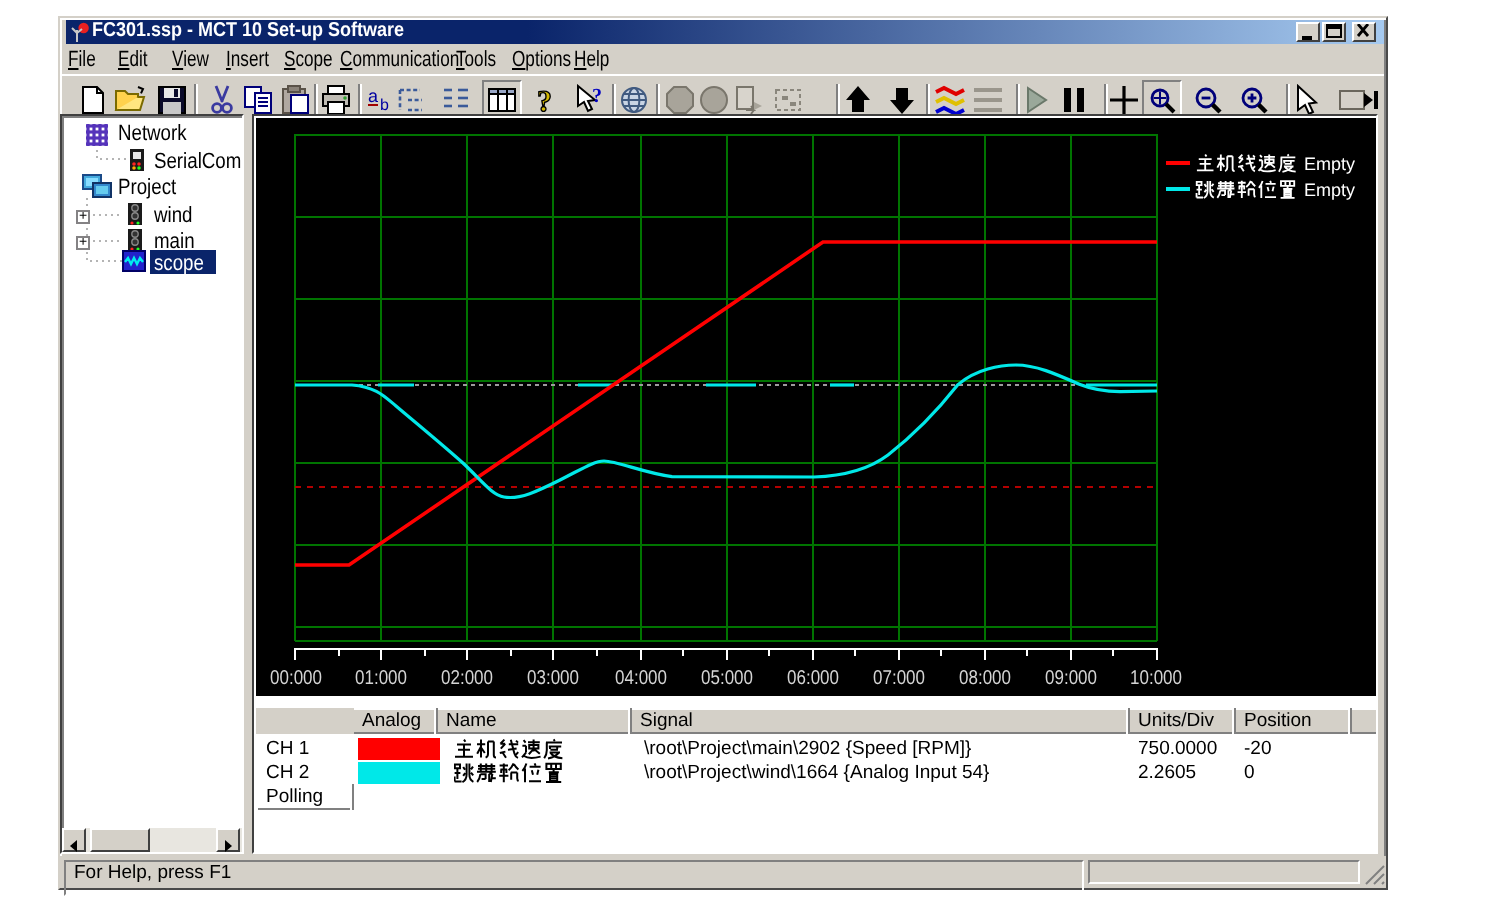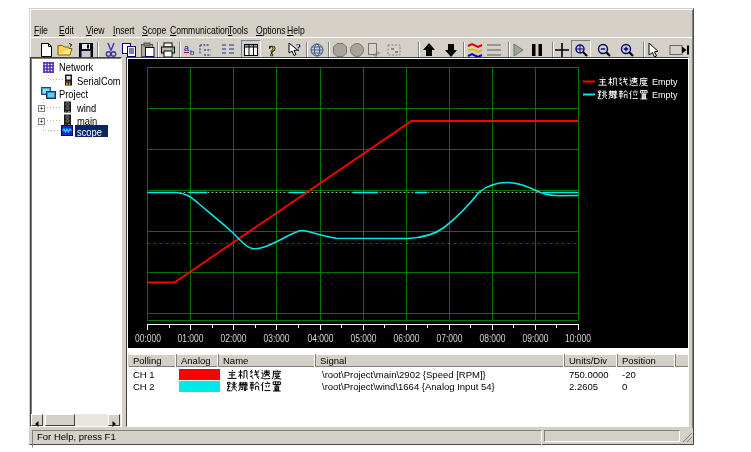--- a/index.html
+++ b/index.html
@@ -88,6 +88,23 @@
 </defs>
 </svg>
 <div id="win">
+  <div id="title">
+    <svg class="abs" style="left:1px;top:1px" width="11" height="11" viewBox="0 0 11 11">
+      <circle cx="7.8" cy="3" r="2.6" fill="#e82020"></circle>
+      <path d="M4.5 4 L4.5 10 M4.5 5.5 L2 3 M4.5 5.5 L7 3.5" stroke="#c8c8c8" stroke-width="1" fill="none"></path>
+    </svg>
+    <div class="txt">FC301.ssp - MCT 10 Set-up Software</div>
+    <div class="tbtn" style="left:615px;"><svg width="10" height="8">
+          <rect x="2" y="6" width="5" height="2" fill="#000"></rect>
+        </svg></div>
+    <div class="tbtn" style="left:628px;"><svg width="10" height="8">
+          <rect x="1.5" y="0.5" width="7" height="6" fill="none" stroke="#000"></rect>
+          <rect x="1.5" y="0.5" width="7" height="2" fill="#000"></rect>
+        </svg></div>
+    <div class="tbtn" style="left:643px;"><svg width="10" height="8">
+          <path d="M2 0 L7 6 M7 0 L2 6" stroke="#000" stroke-width="1.4"></path>
+        </svg></div>
+  </div>
   <div id="menu">
     <span style="left:3px"><span class="u">F</span>ile</span>
     <span style="left:27.5px"><span class="u">E</span>dit</span>

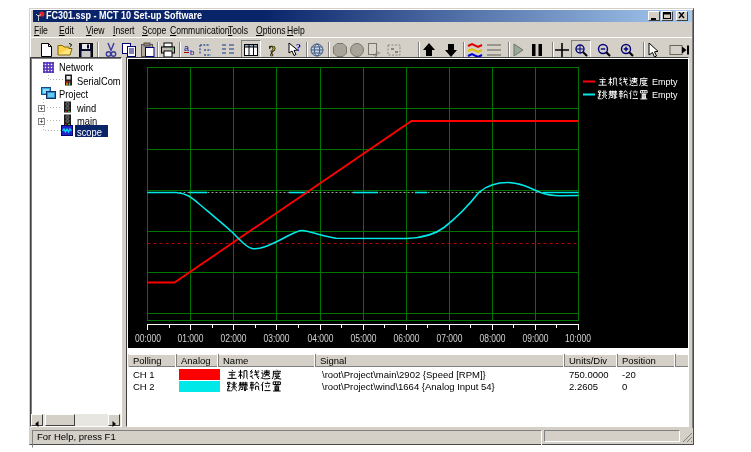--- a/index.html
+++ b/index.html
@@ -453,7 +453,7 @@
   </svg>
 </div>
 <div id="thead">
-  <div class="hc" style="left:1px;width:48px;">Polling</div>
+  <div class="hc" style="left:1px;width:48px;margin-top:38px;">Polling</div>
   <div class="hc" style="left:49px;width:42px;">Analog</div>
   <div class="hc" style="left:91px;width:97px;">Name</div>
   <div class="hc" style="left:188px;width:249px;">Signal</div>

